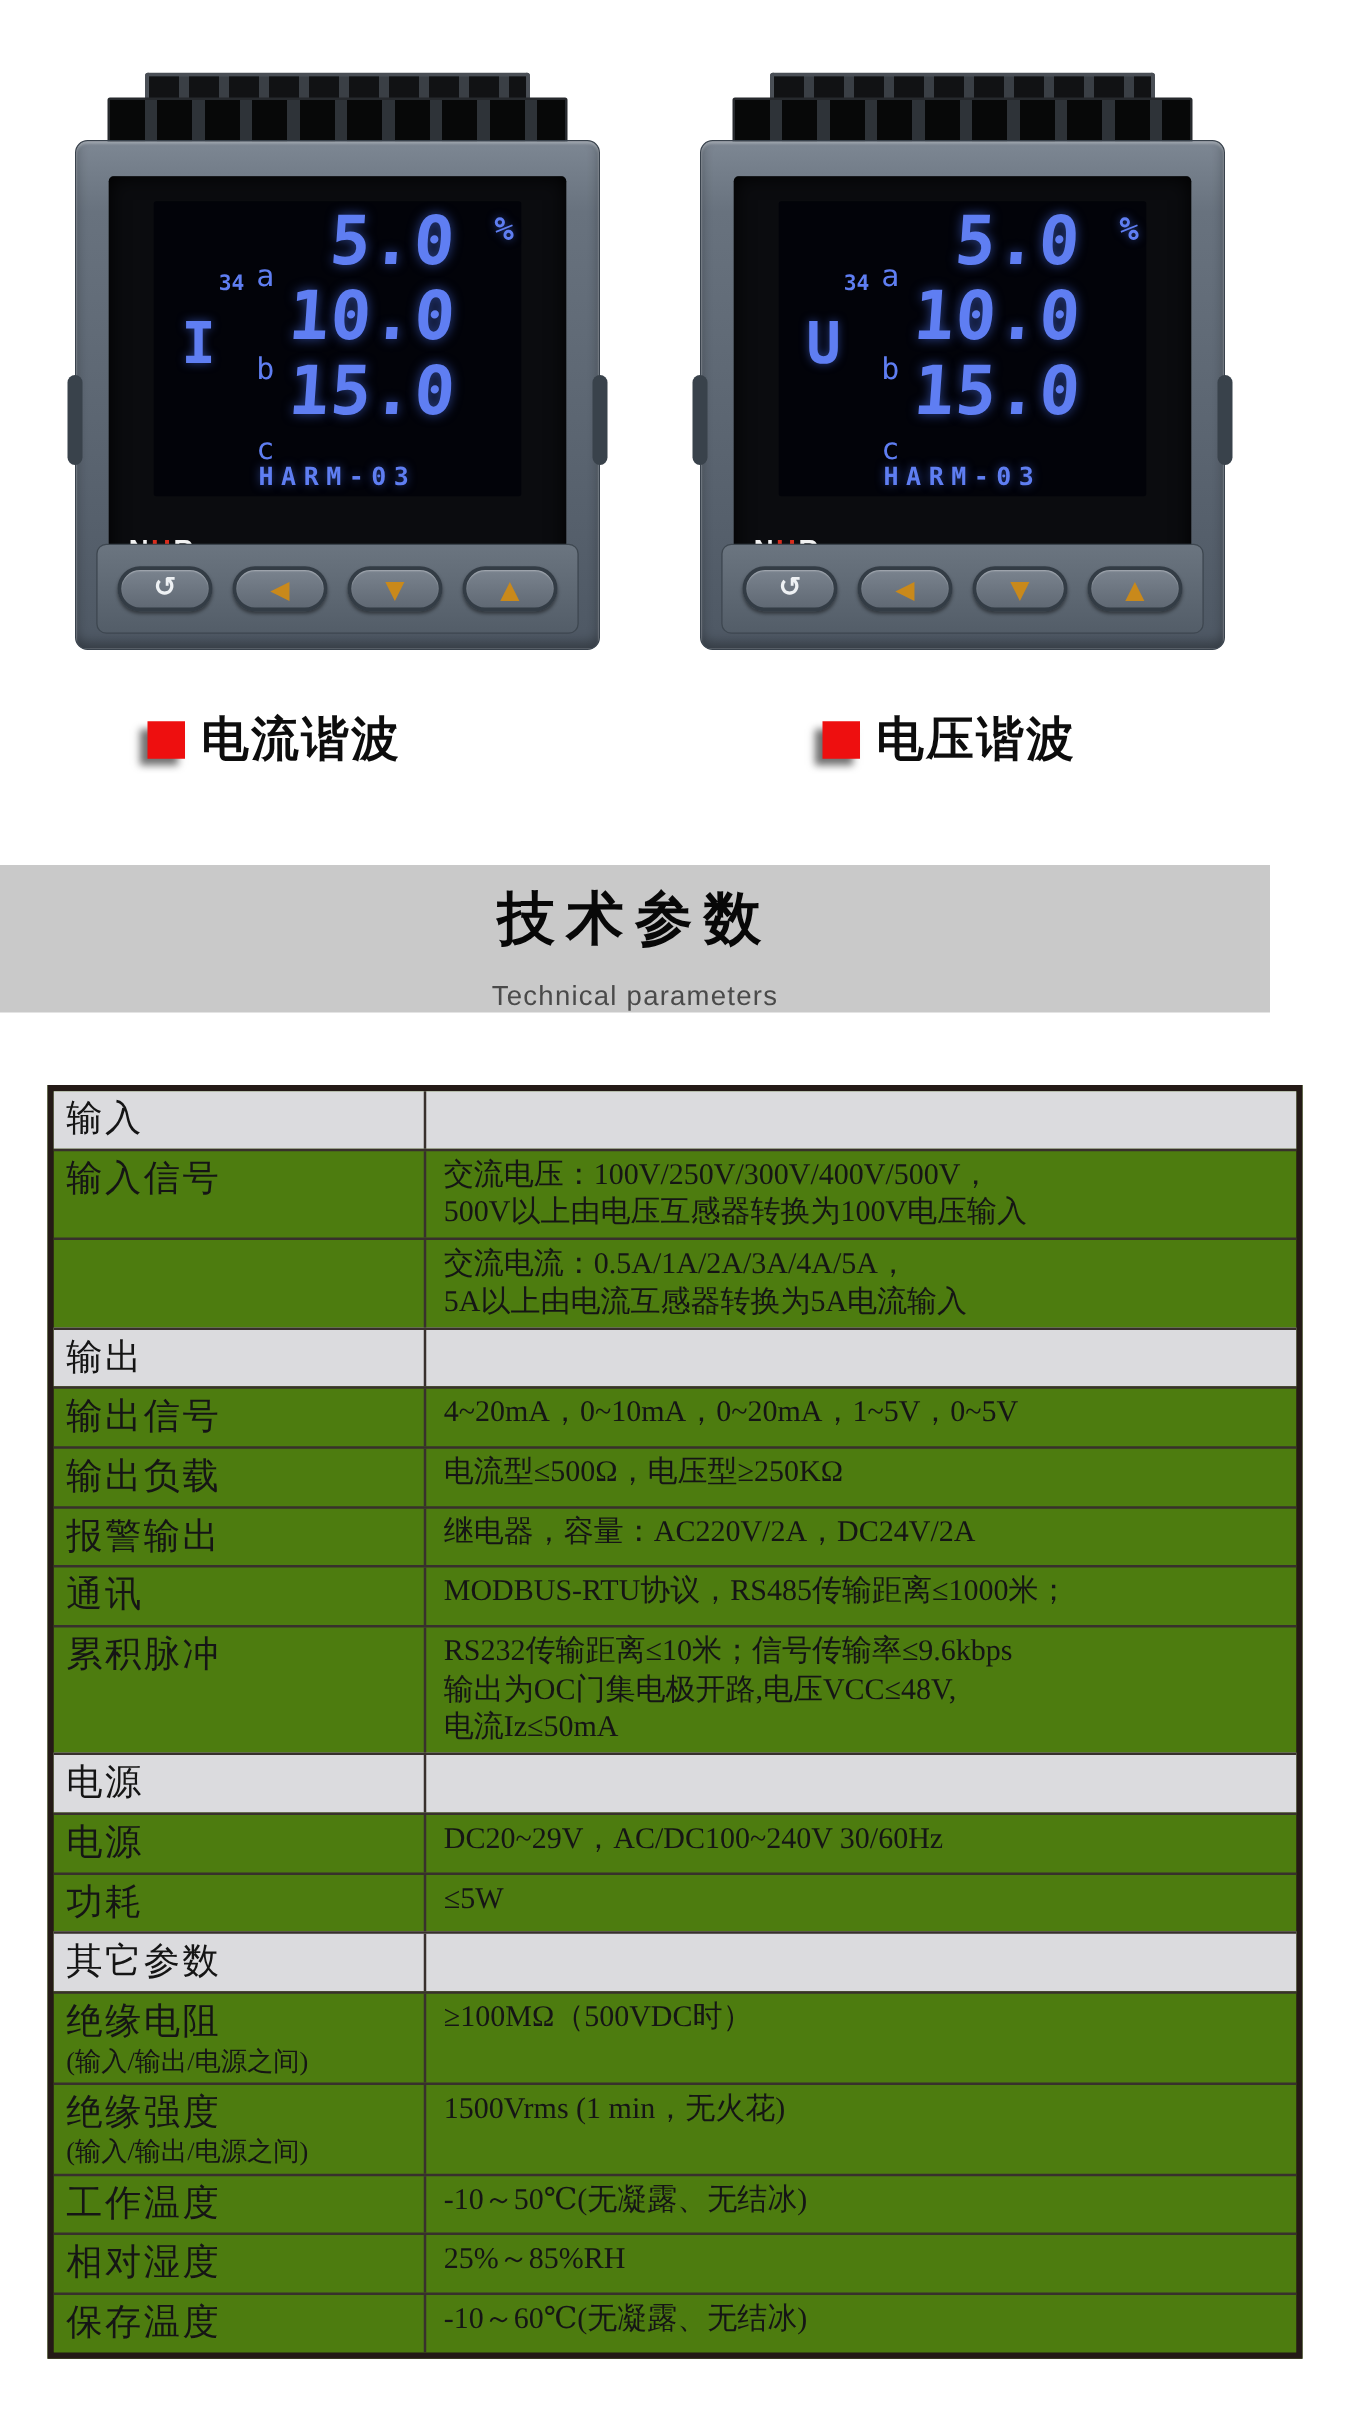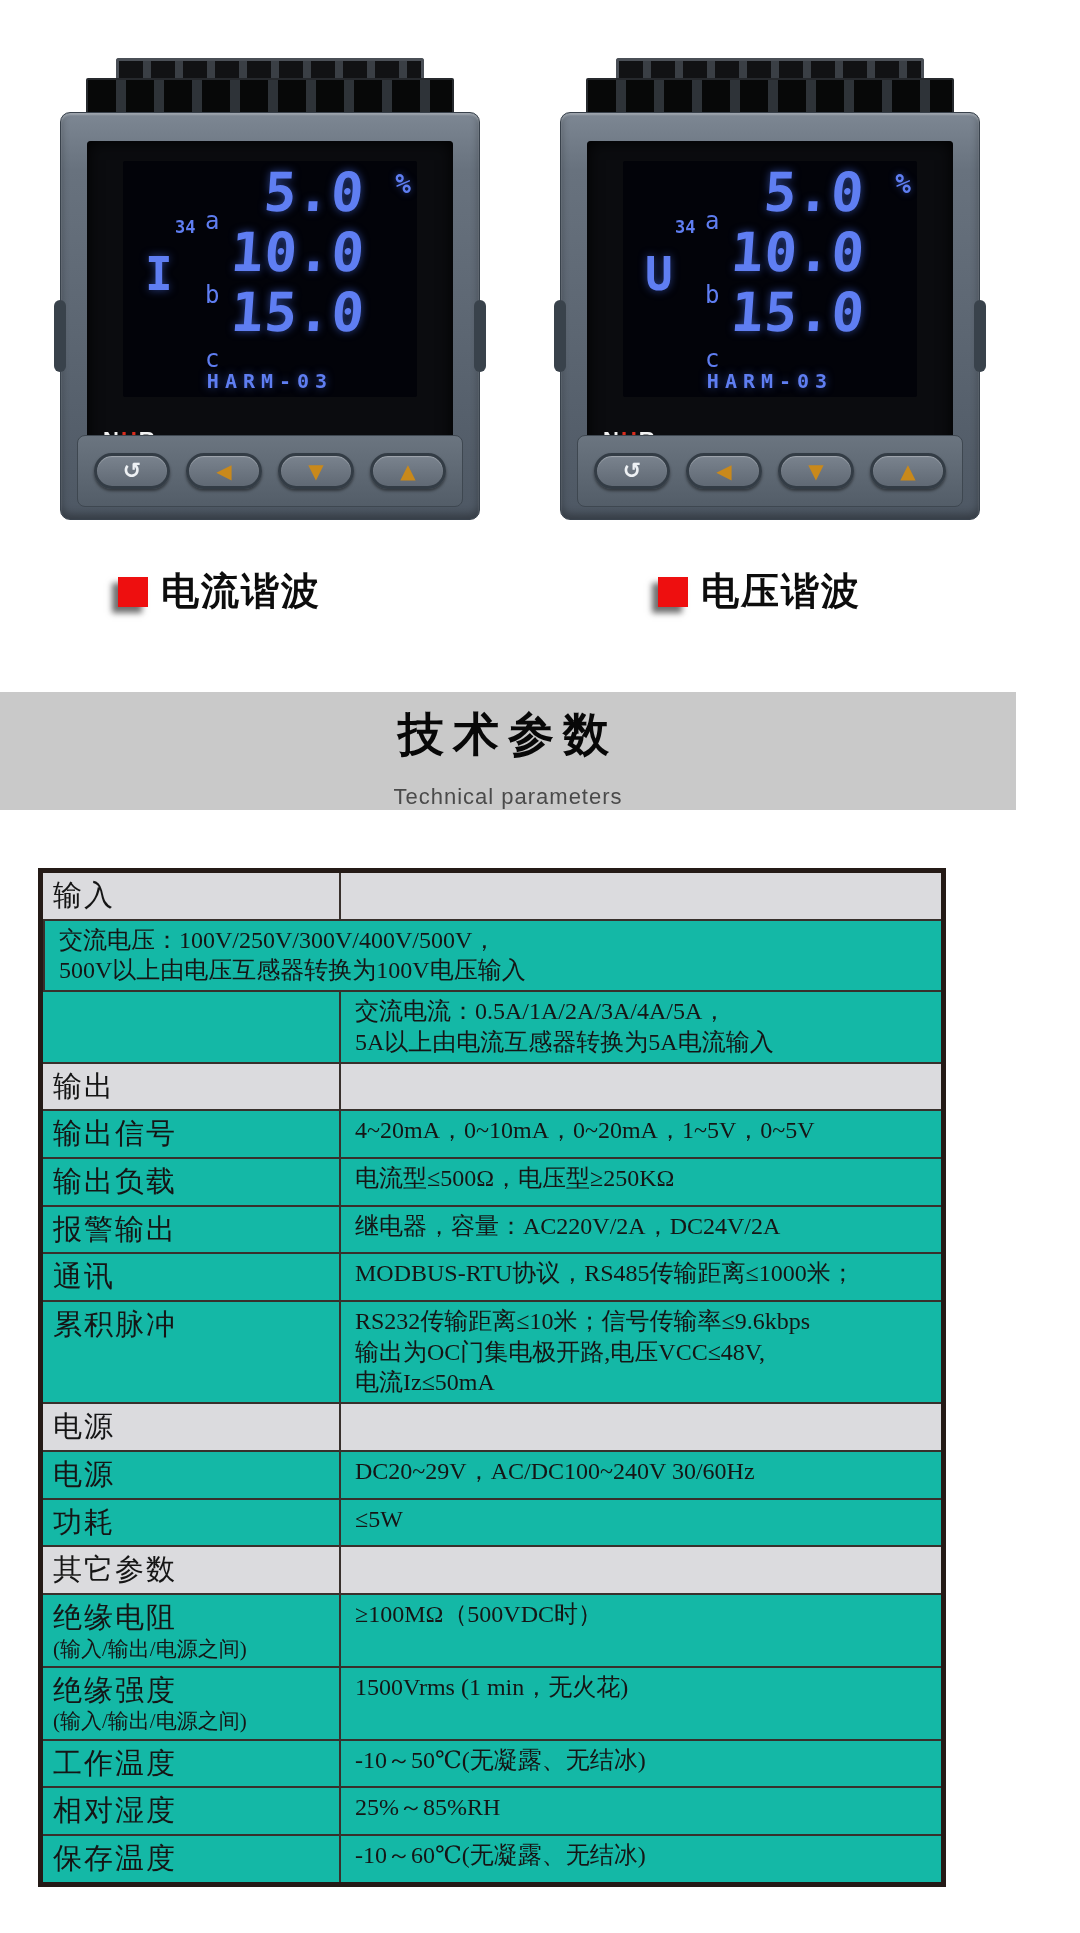--- a/index.html
+++ b/index.html
@@ -89,8 +89,8 @@
 
   
   .spec-table {
-    position:absolute; top:868px; left:38px; width:908px;
-    border:5px solid #241a16; background:#14b8a6;
+    position:absolute; top:868px; left:38px; width:1004px;
+    border:5px solid #241a16; background:#4d7c0f;
     font-family:"Liberation Serif","DejaVu Serif",serif; color:#151515;
   }
   .trow { display:flex; border-top:2px solid #38302c; }

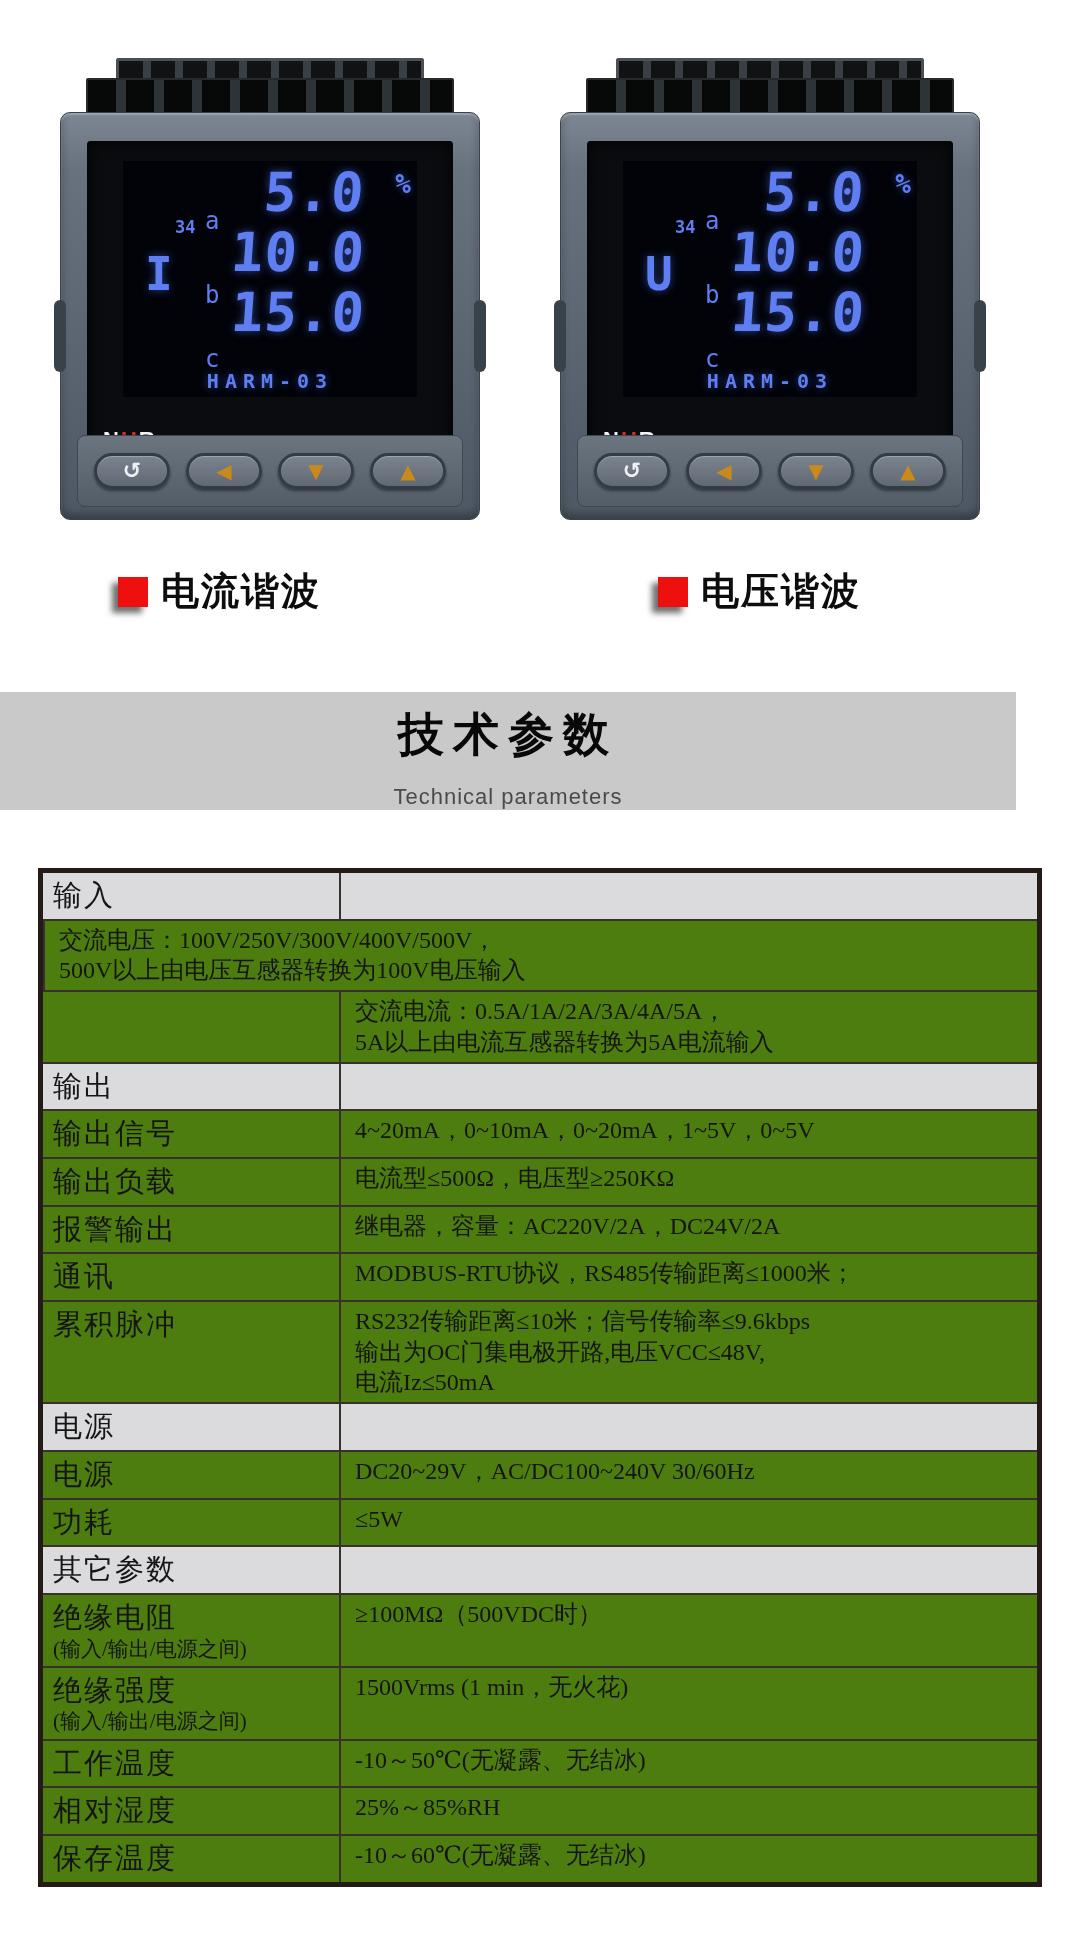--- a/index.html
+++ b/index.html
@@ -214,6 +214,9 @@
         <div class="value-cell"></div>
       </div>
       <div class="trow spec">
+        <div class="label-cell">
+          <div class="lbl">输入信号</div>
+        </div>
         <div class="value-cell">交流电压：100V/250V/300V/400V/500V，
 500V以上由电压互感器转换为100V电压输入</div>
       </div>

